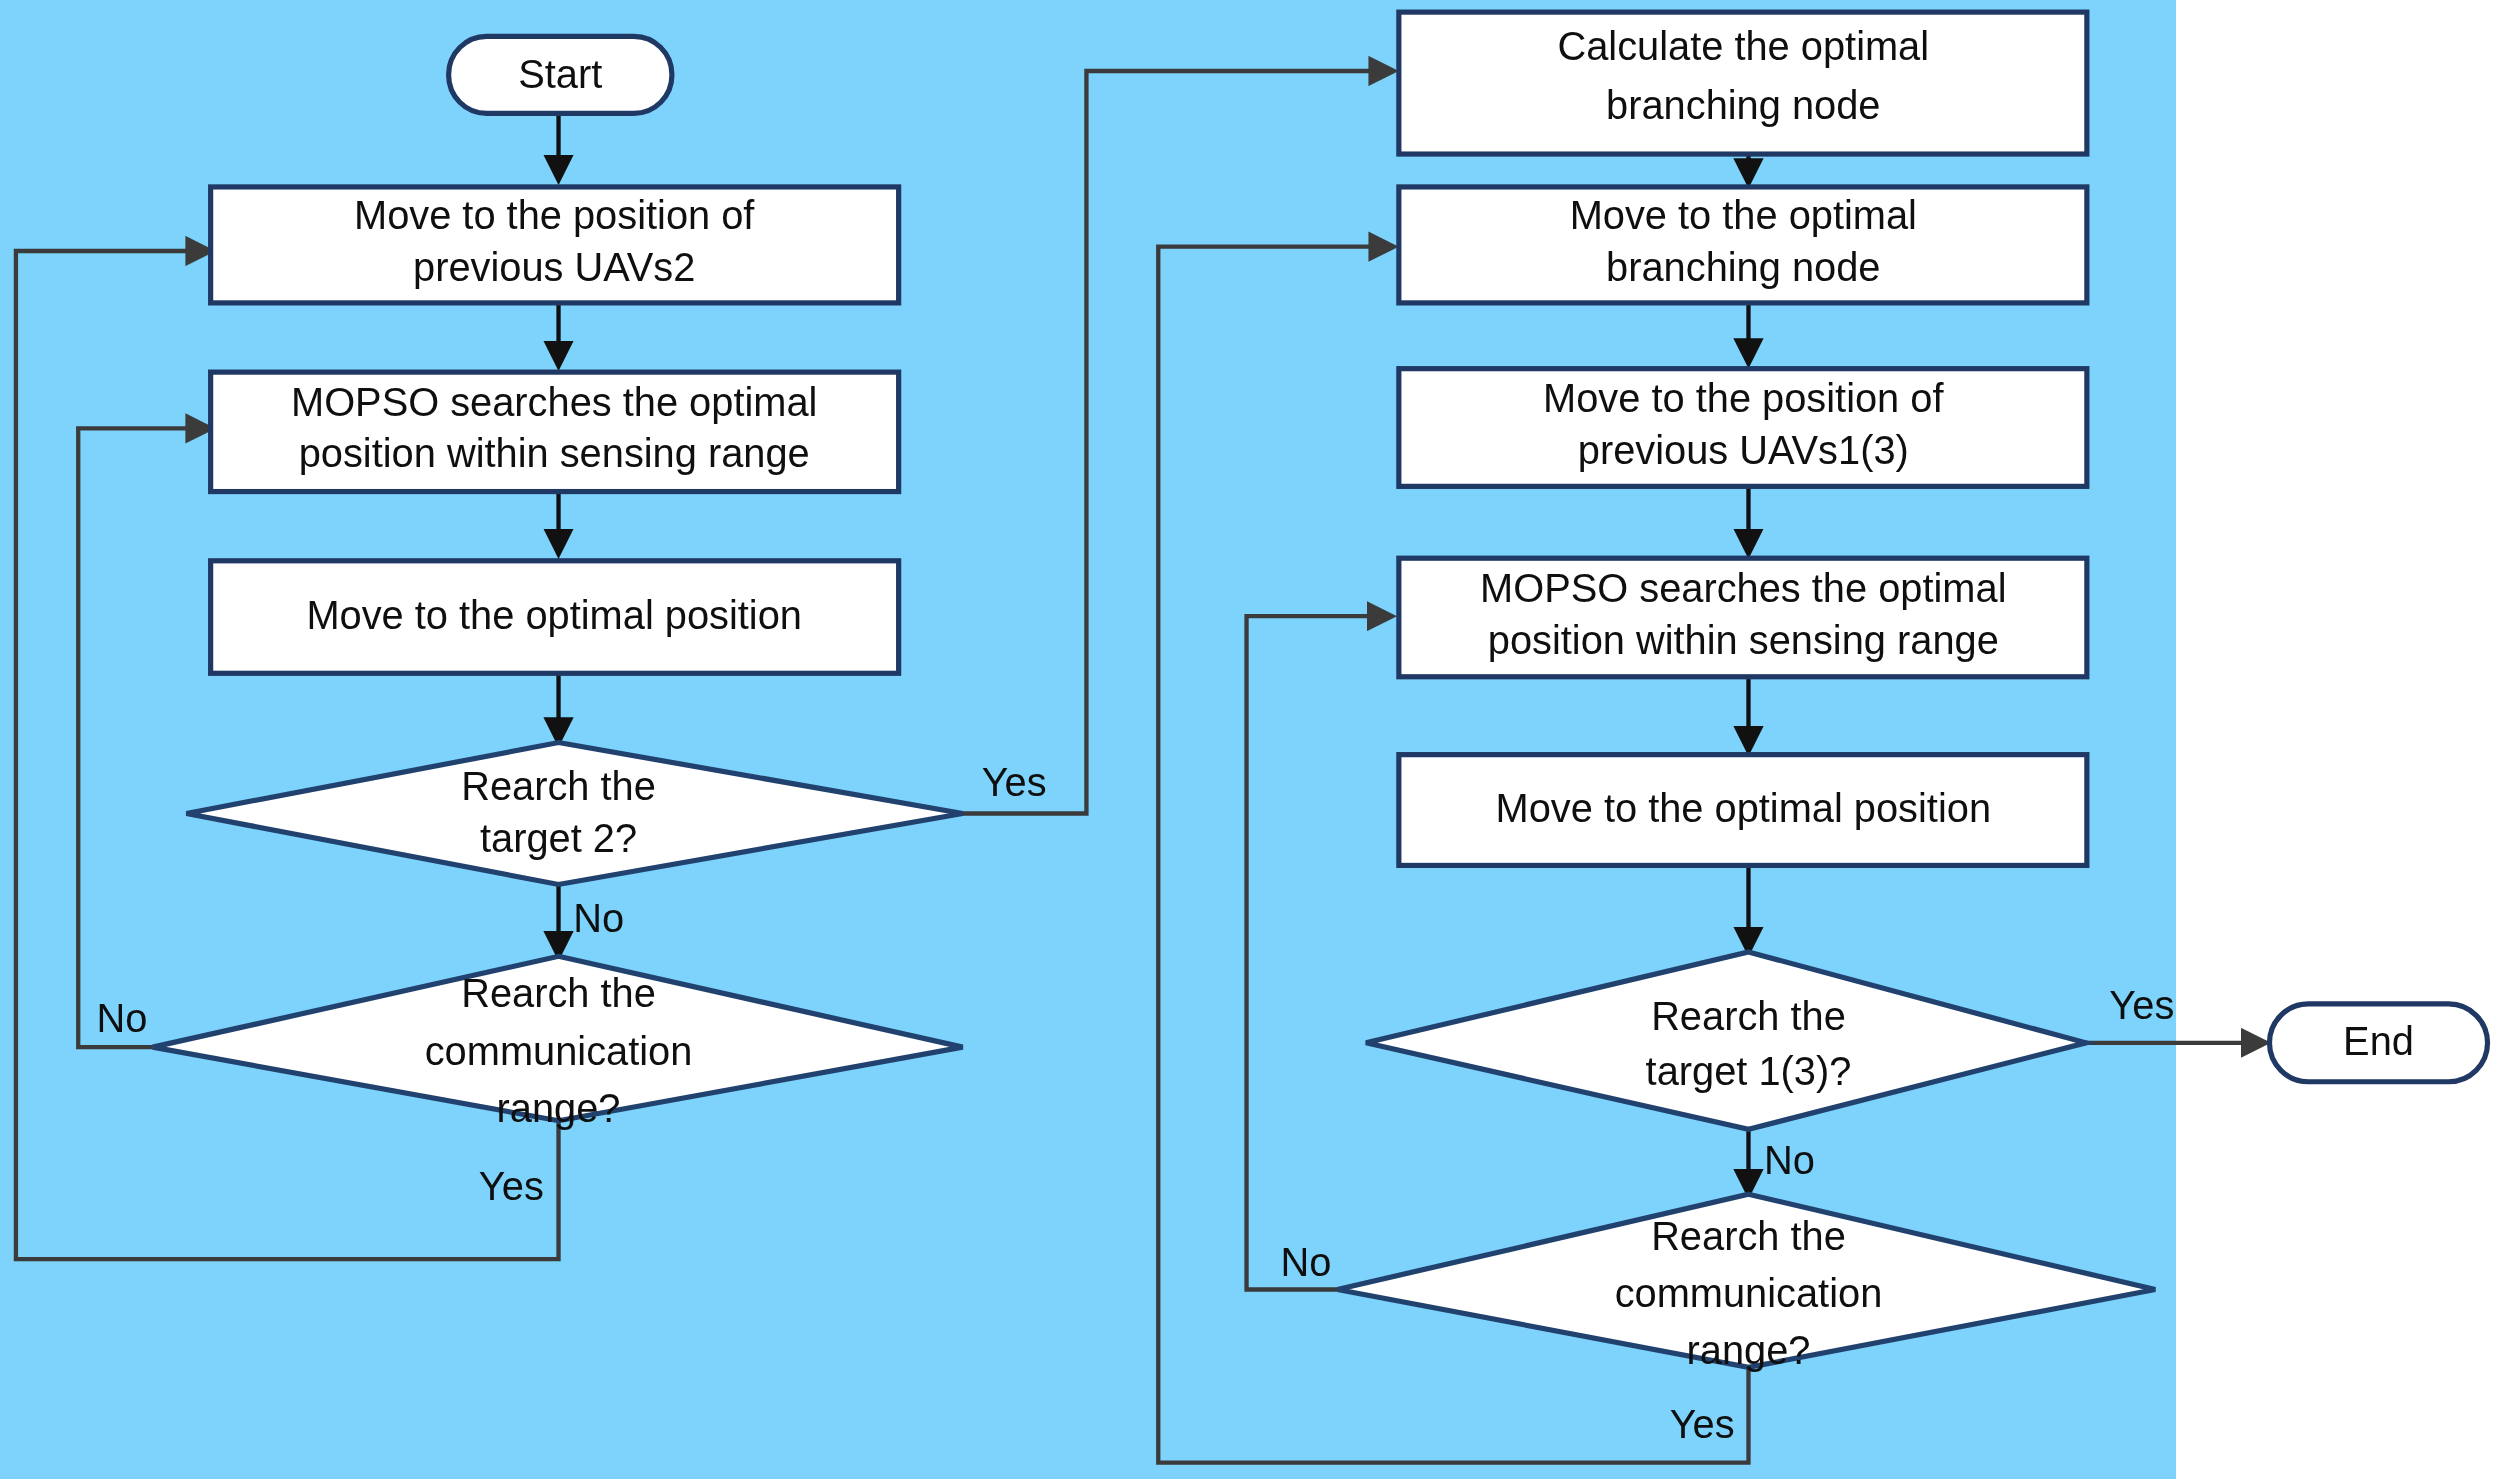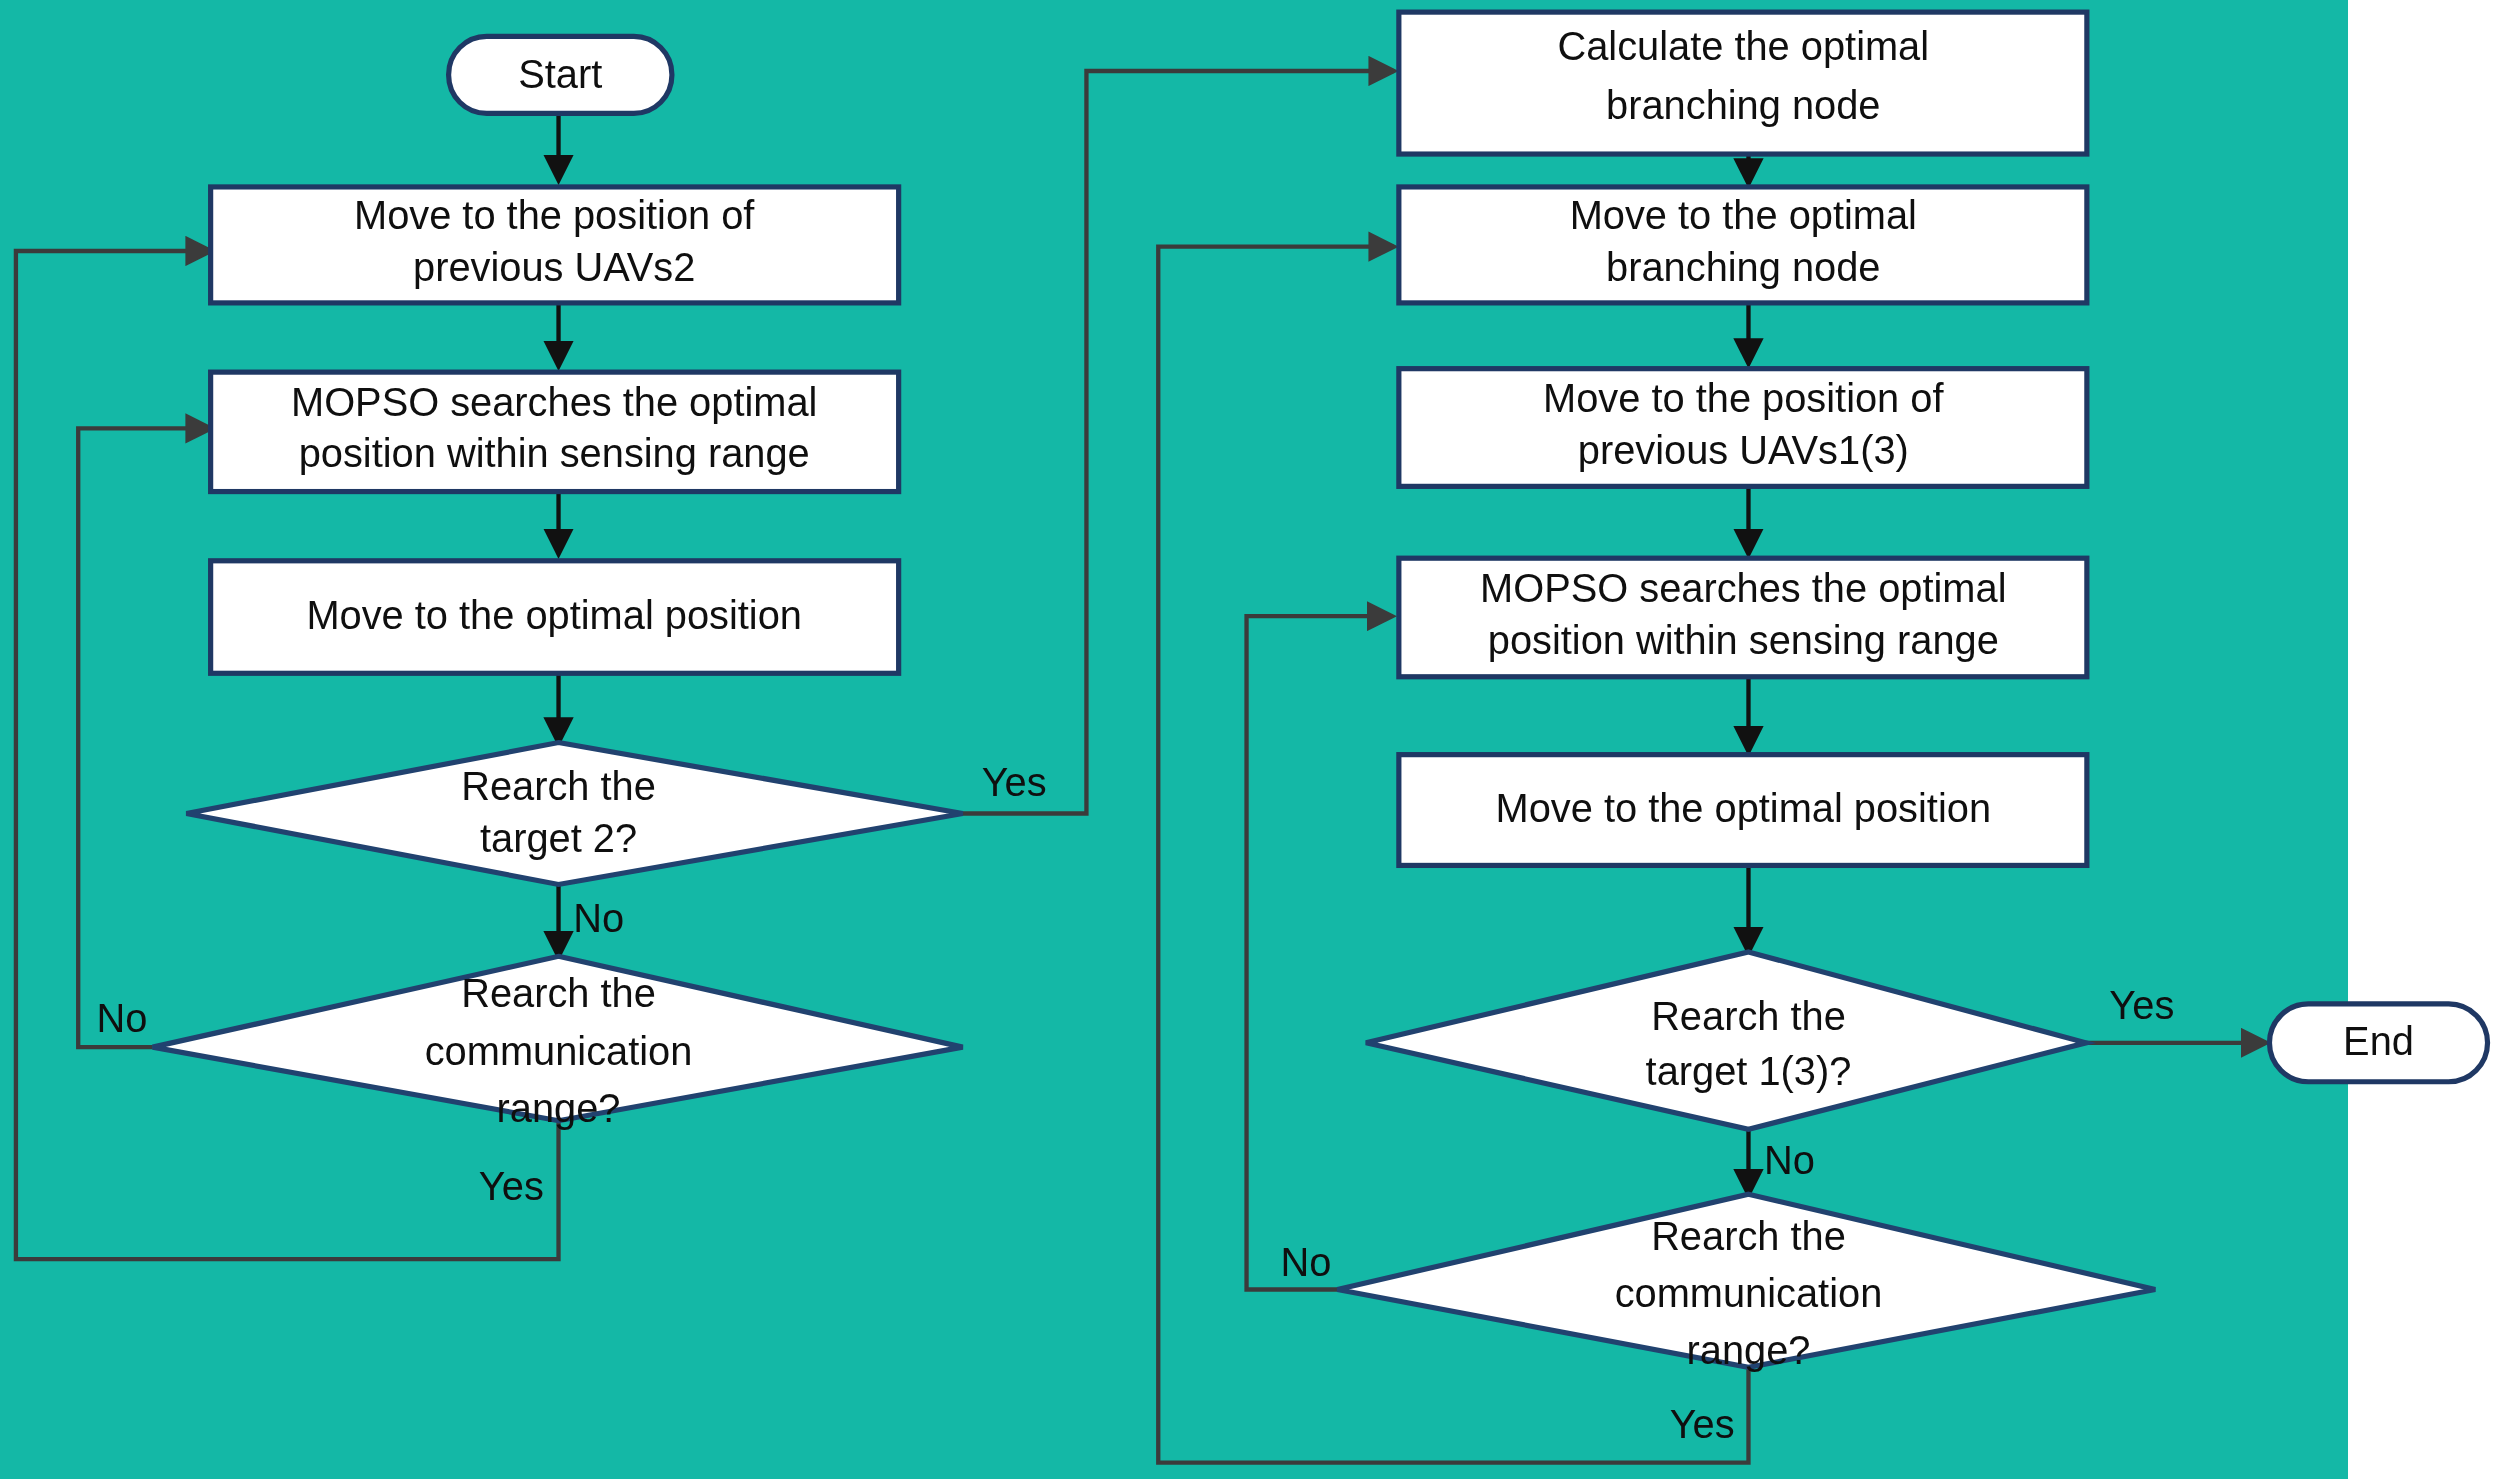--- a/index.html
+++ b/index.html
@@ -9,9 +9,9 @@
   }
   #chart-root {
     position: relative;
-    width: 2348px;
+    width: 2176px;
     height: 1479px;
-    background: #14b8a6;
+    background: #7dd3fc;
     font-family: "Liberation Sans", sans-serif;
   }
   svg#flow {

